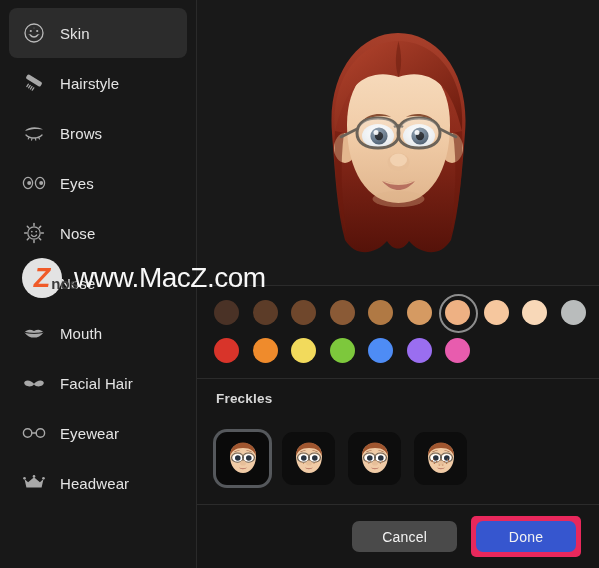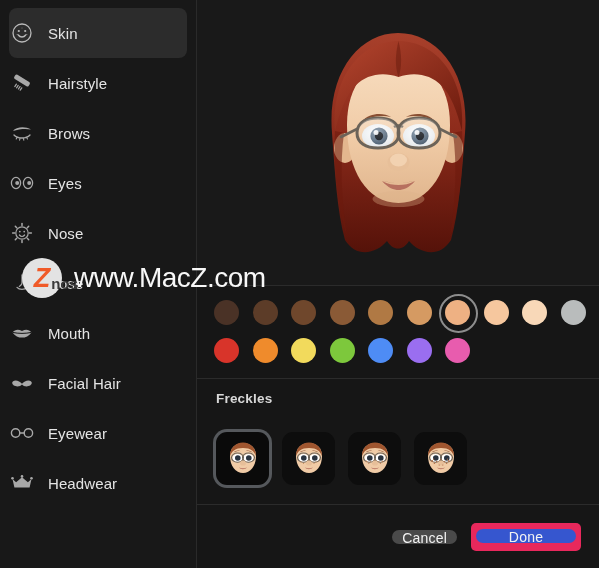--- a/index.html
+++ b/index.html
@@ -32,6 +32,7 @@
     border-radius: 8px;
     display: flex;
     align-items: center;
+    padding-left: 12px;
     gap: 13px;
     flex: 0 0 auto;
   }

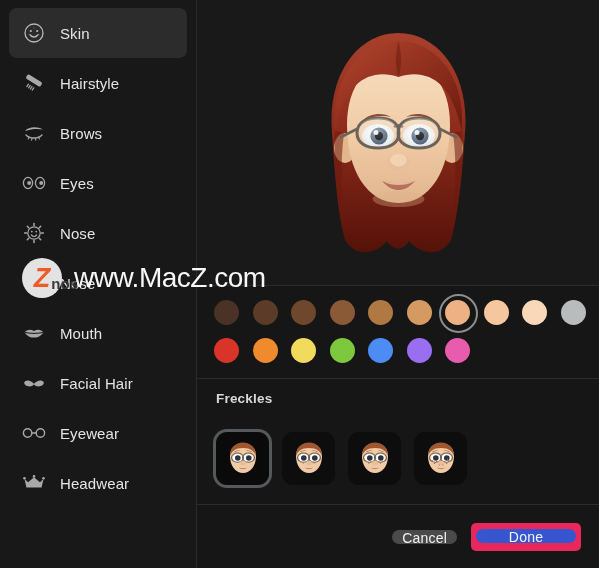--- a/index.html
+++ b/index.html
@@ -141,14 +141,14 @@
     border-top: 1px solid #2b2b2b;
   }
   .btn {
-    height: 14px;
+    height: 31px;
     border-radius: 7px;
     border: none;
     font-size: 14px;
     font-family: "Liberation Sans", sans-serif;
     color: #f2f2f2;
     cursor: pointer;
-    padding: 0 10px;
+    padding: 0 30px;
     letter-spacing: .2px;
   }
   .btn-cancel { background: #4a4a4a; }

